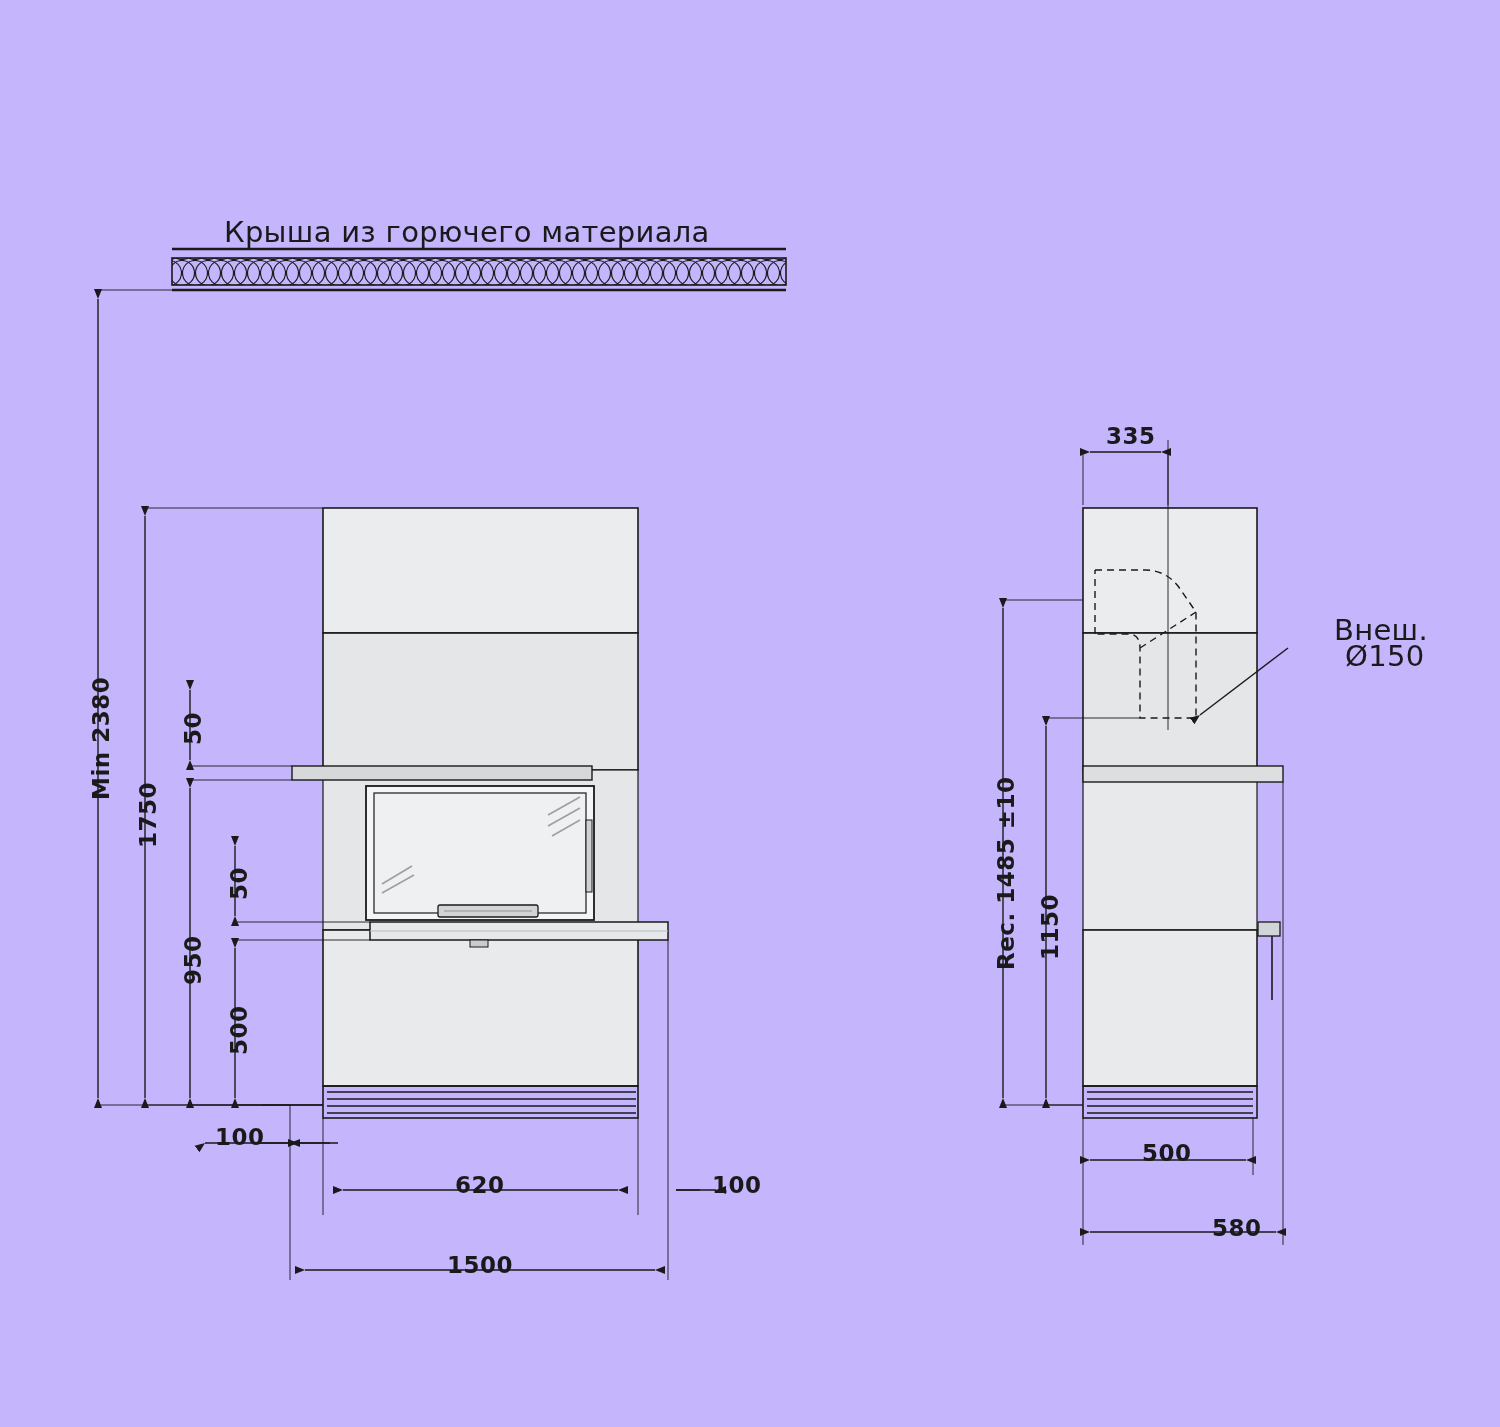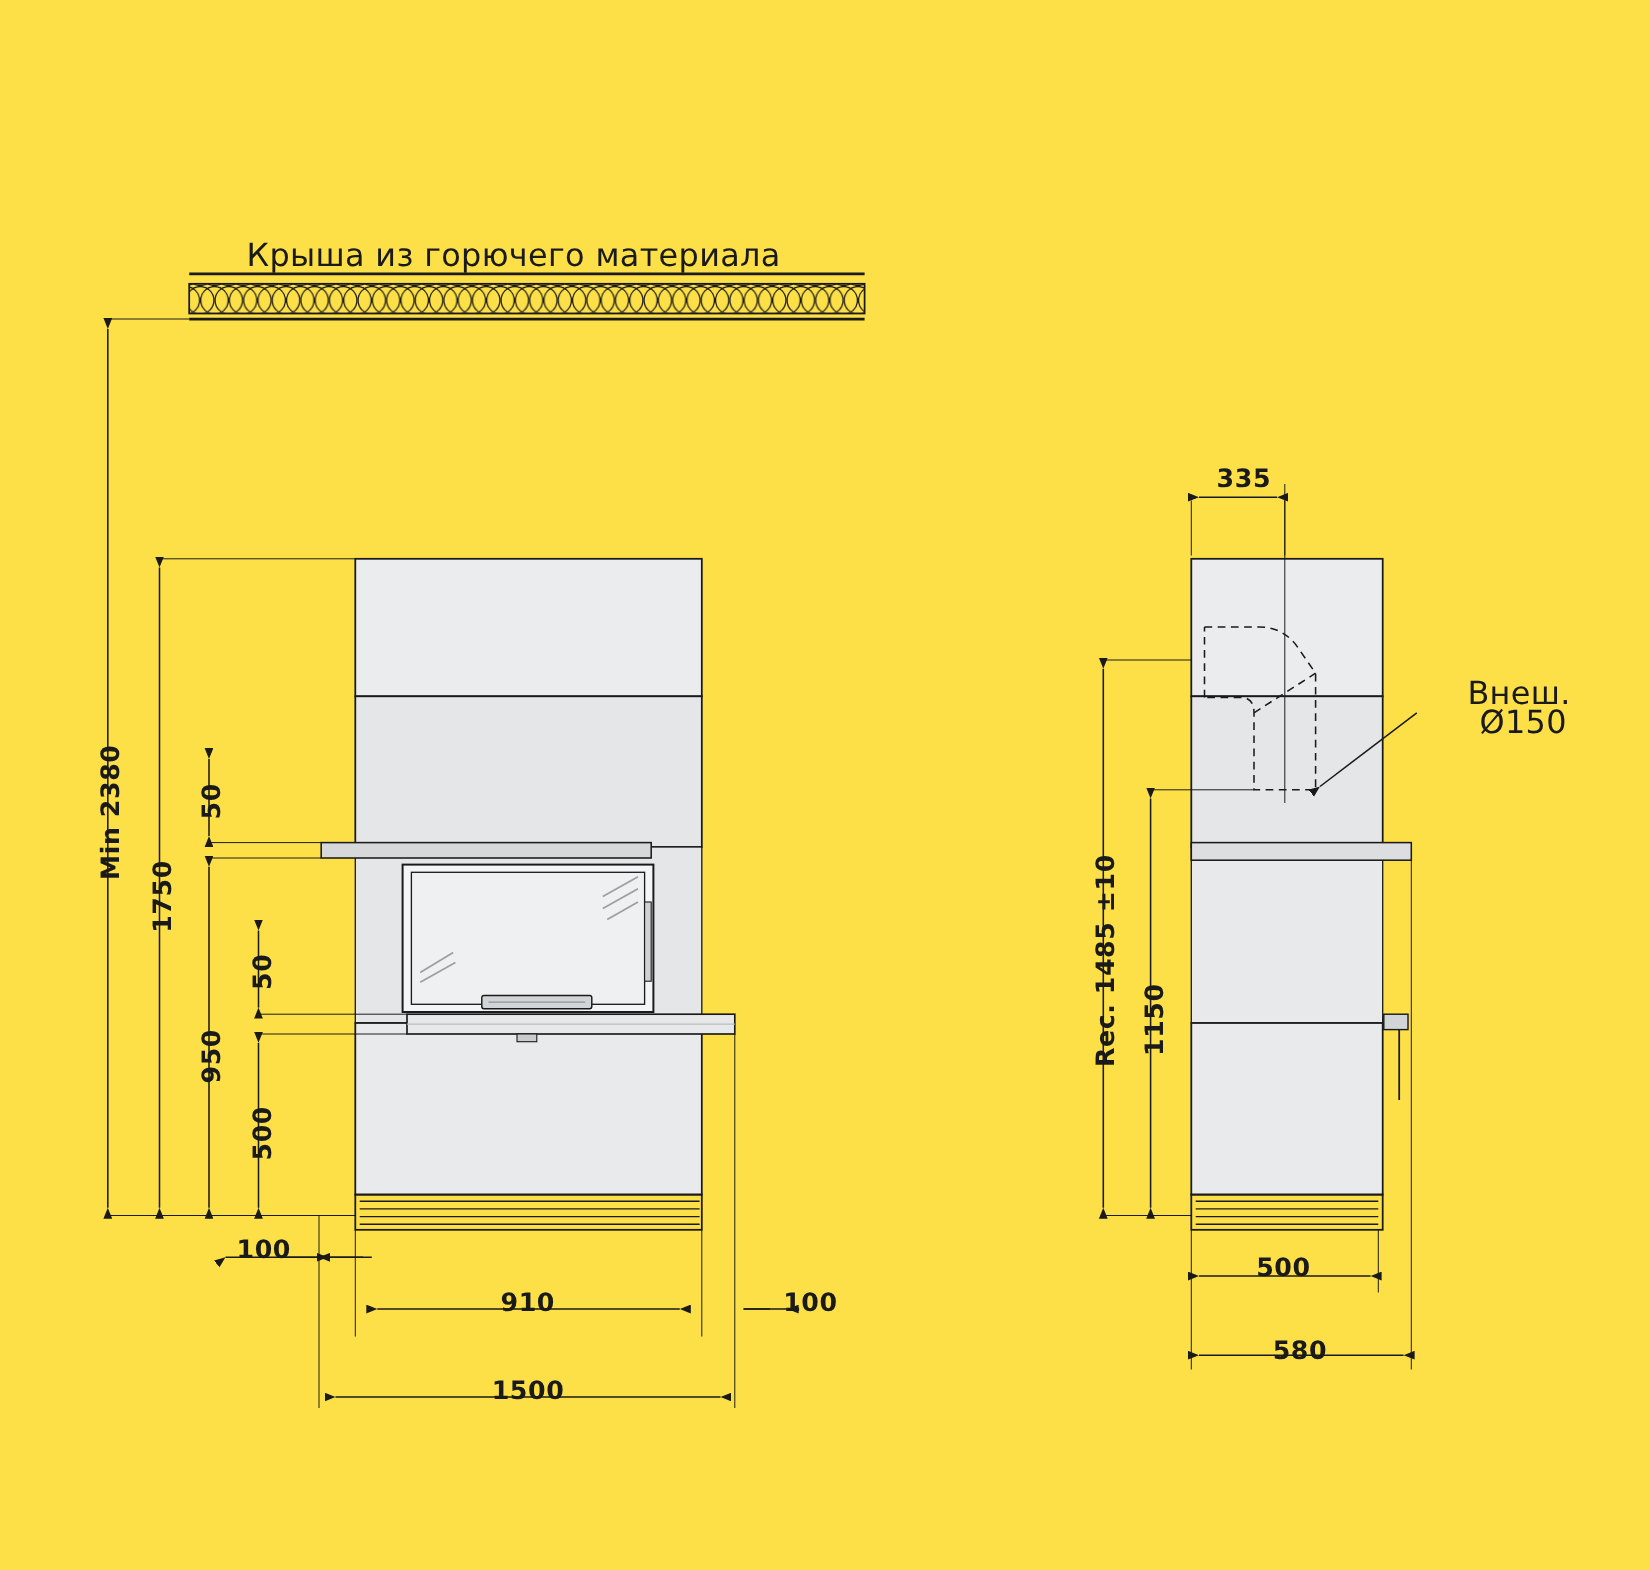--- a/index.html
+++ b/index.html
@@ -14,7 +14,7 @@
     position: relative;
     width: 1500px;
     height: 1427px;
-    background: #fde047;
+    background: #c4b5fd;
     overflow: hidden;
   }
   .svg-layer {

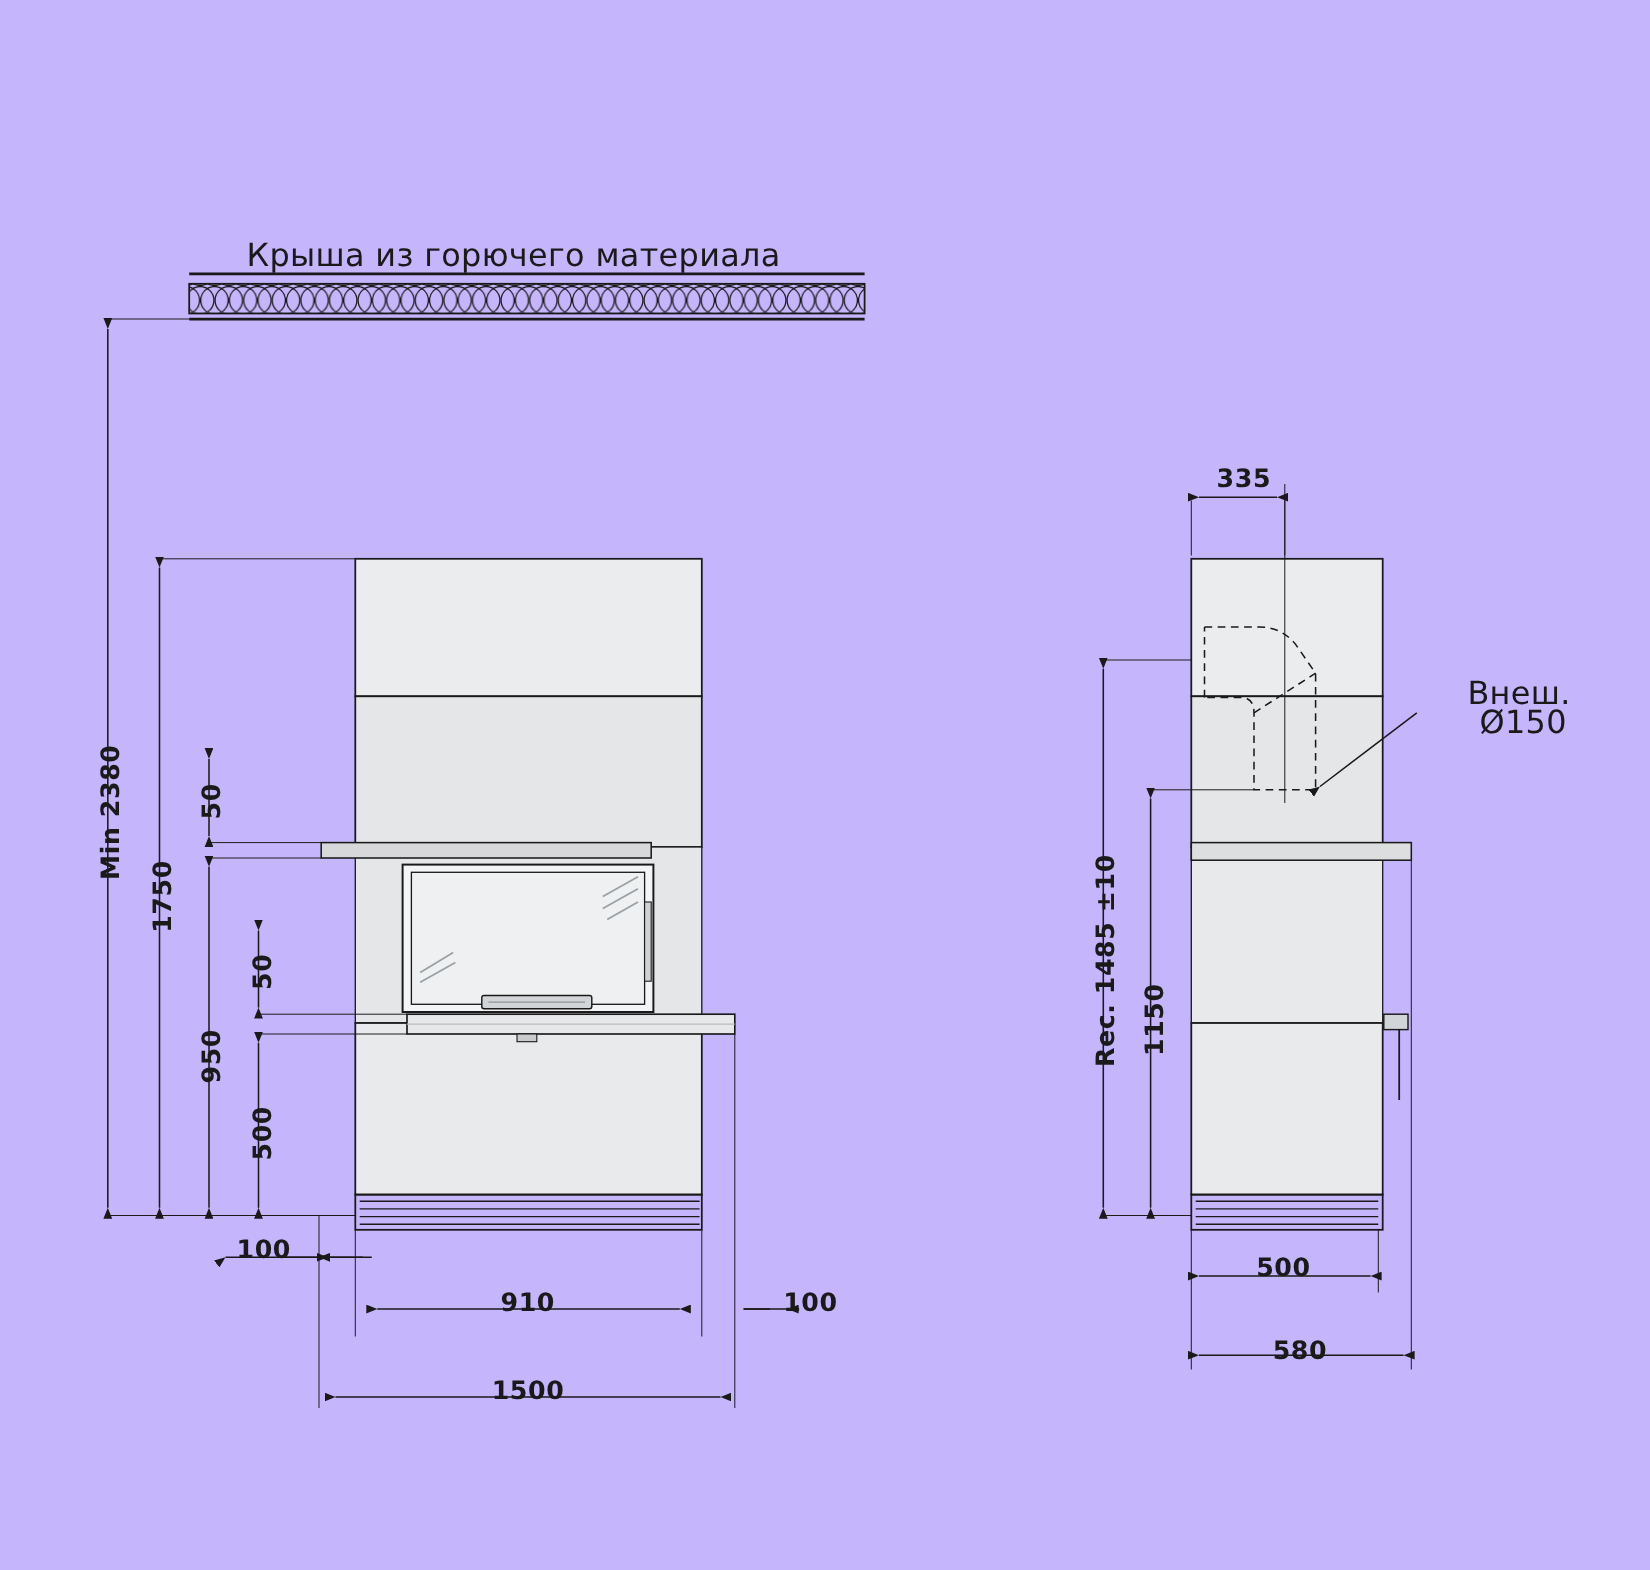--- a/index.html
+++ b/index.html
@@ -221,7 +221,7 @@
   <div class="lbl lbl-dim rot" style="left:226px; top:1055px;">500</div>
 
   <div class="lbl lbl-dim" style="left:215px; top:1124px;">100</div>
-  <div class="lbl lbl-dim" style="left:455px; top:1172px;">910</div>
+  <div class="lbl lbl-dim" style="left:455px; top:1172px;">620</div>
   <div class="lbl lbl-dim" style="left:712px; top:1172px;">100</div>
   <div class="lbl lbl-dim" style="left:447px; top:1252px;">1500</div>
 

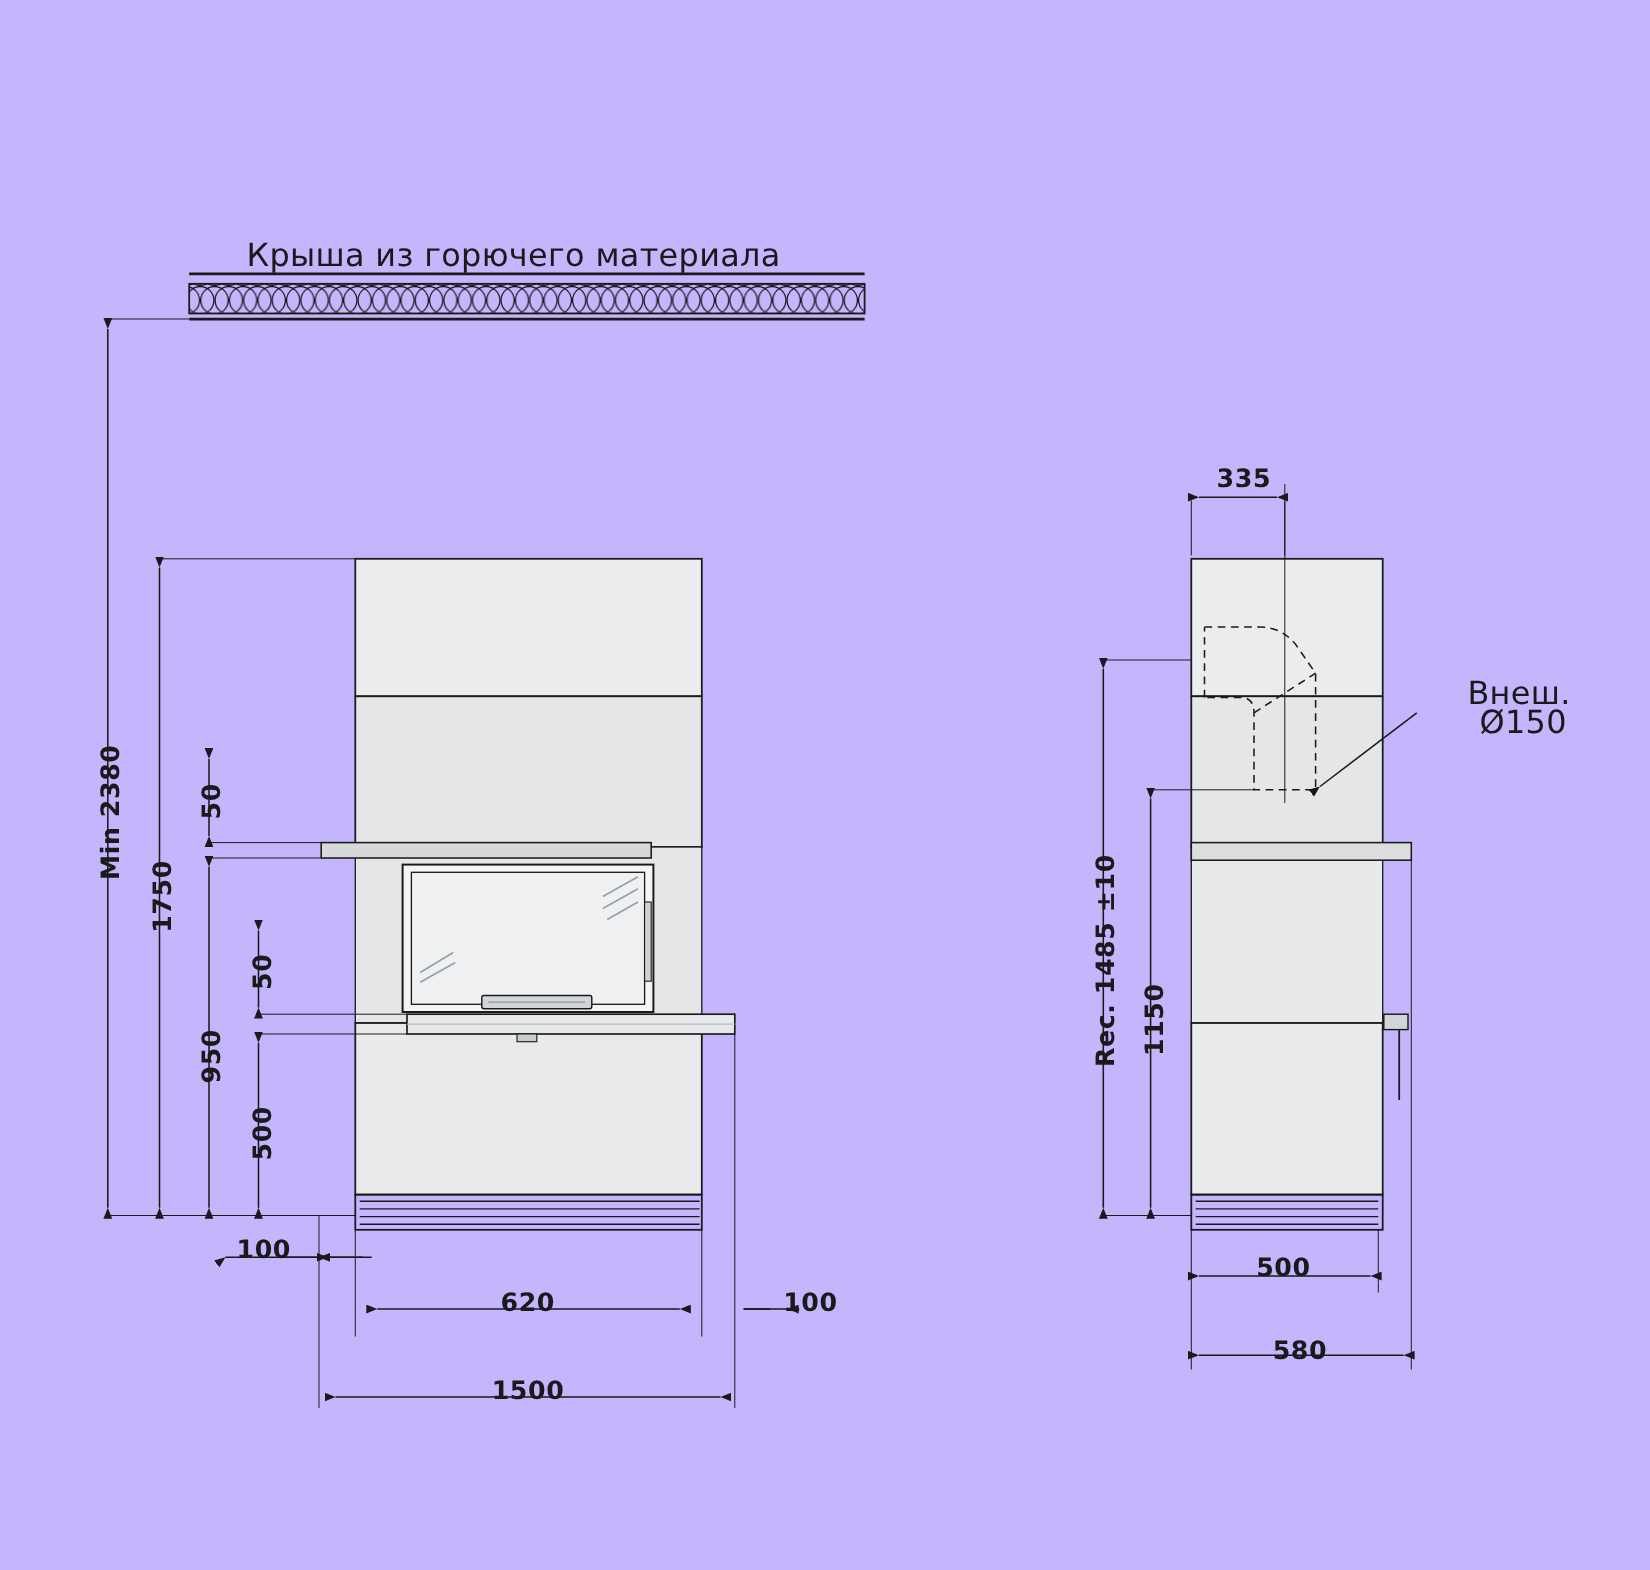--- a/index.html
+++ b/index.html
@@ -229,7 +229,7 @@
   <div class="lbl lbl-dim rot" style="left:993px; top:970px;">Rec. 1485 ±10</div>
   <div class="lbl lbl-dim rot" style="left:1037px; top:960px;">1150</div>
   <div class="lbl lbl-dim" style="left:1142px; top:1140px;">500</div>
-  <div class="lbl lbl-dim" style="left:1157px; top:1215px;">580</div>
+  <div class="lbl lbl-dim" style="left:1212px; top:1215px;">580</div>
 
 </div>
 

